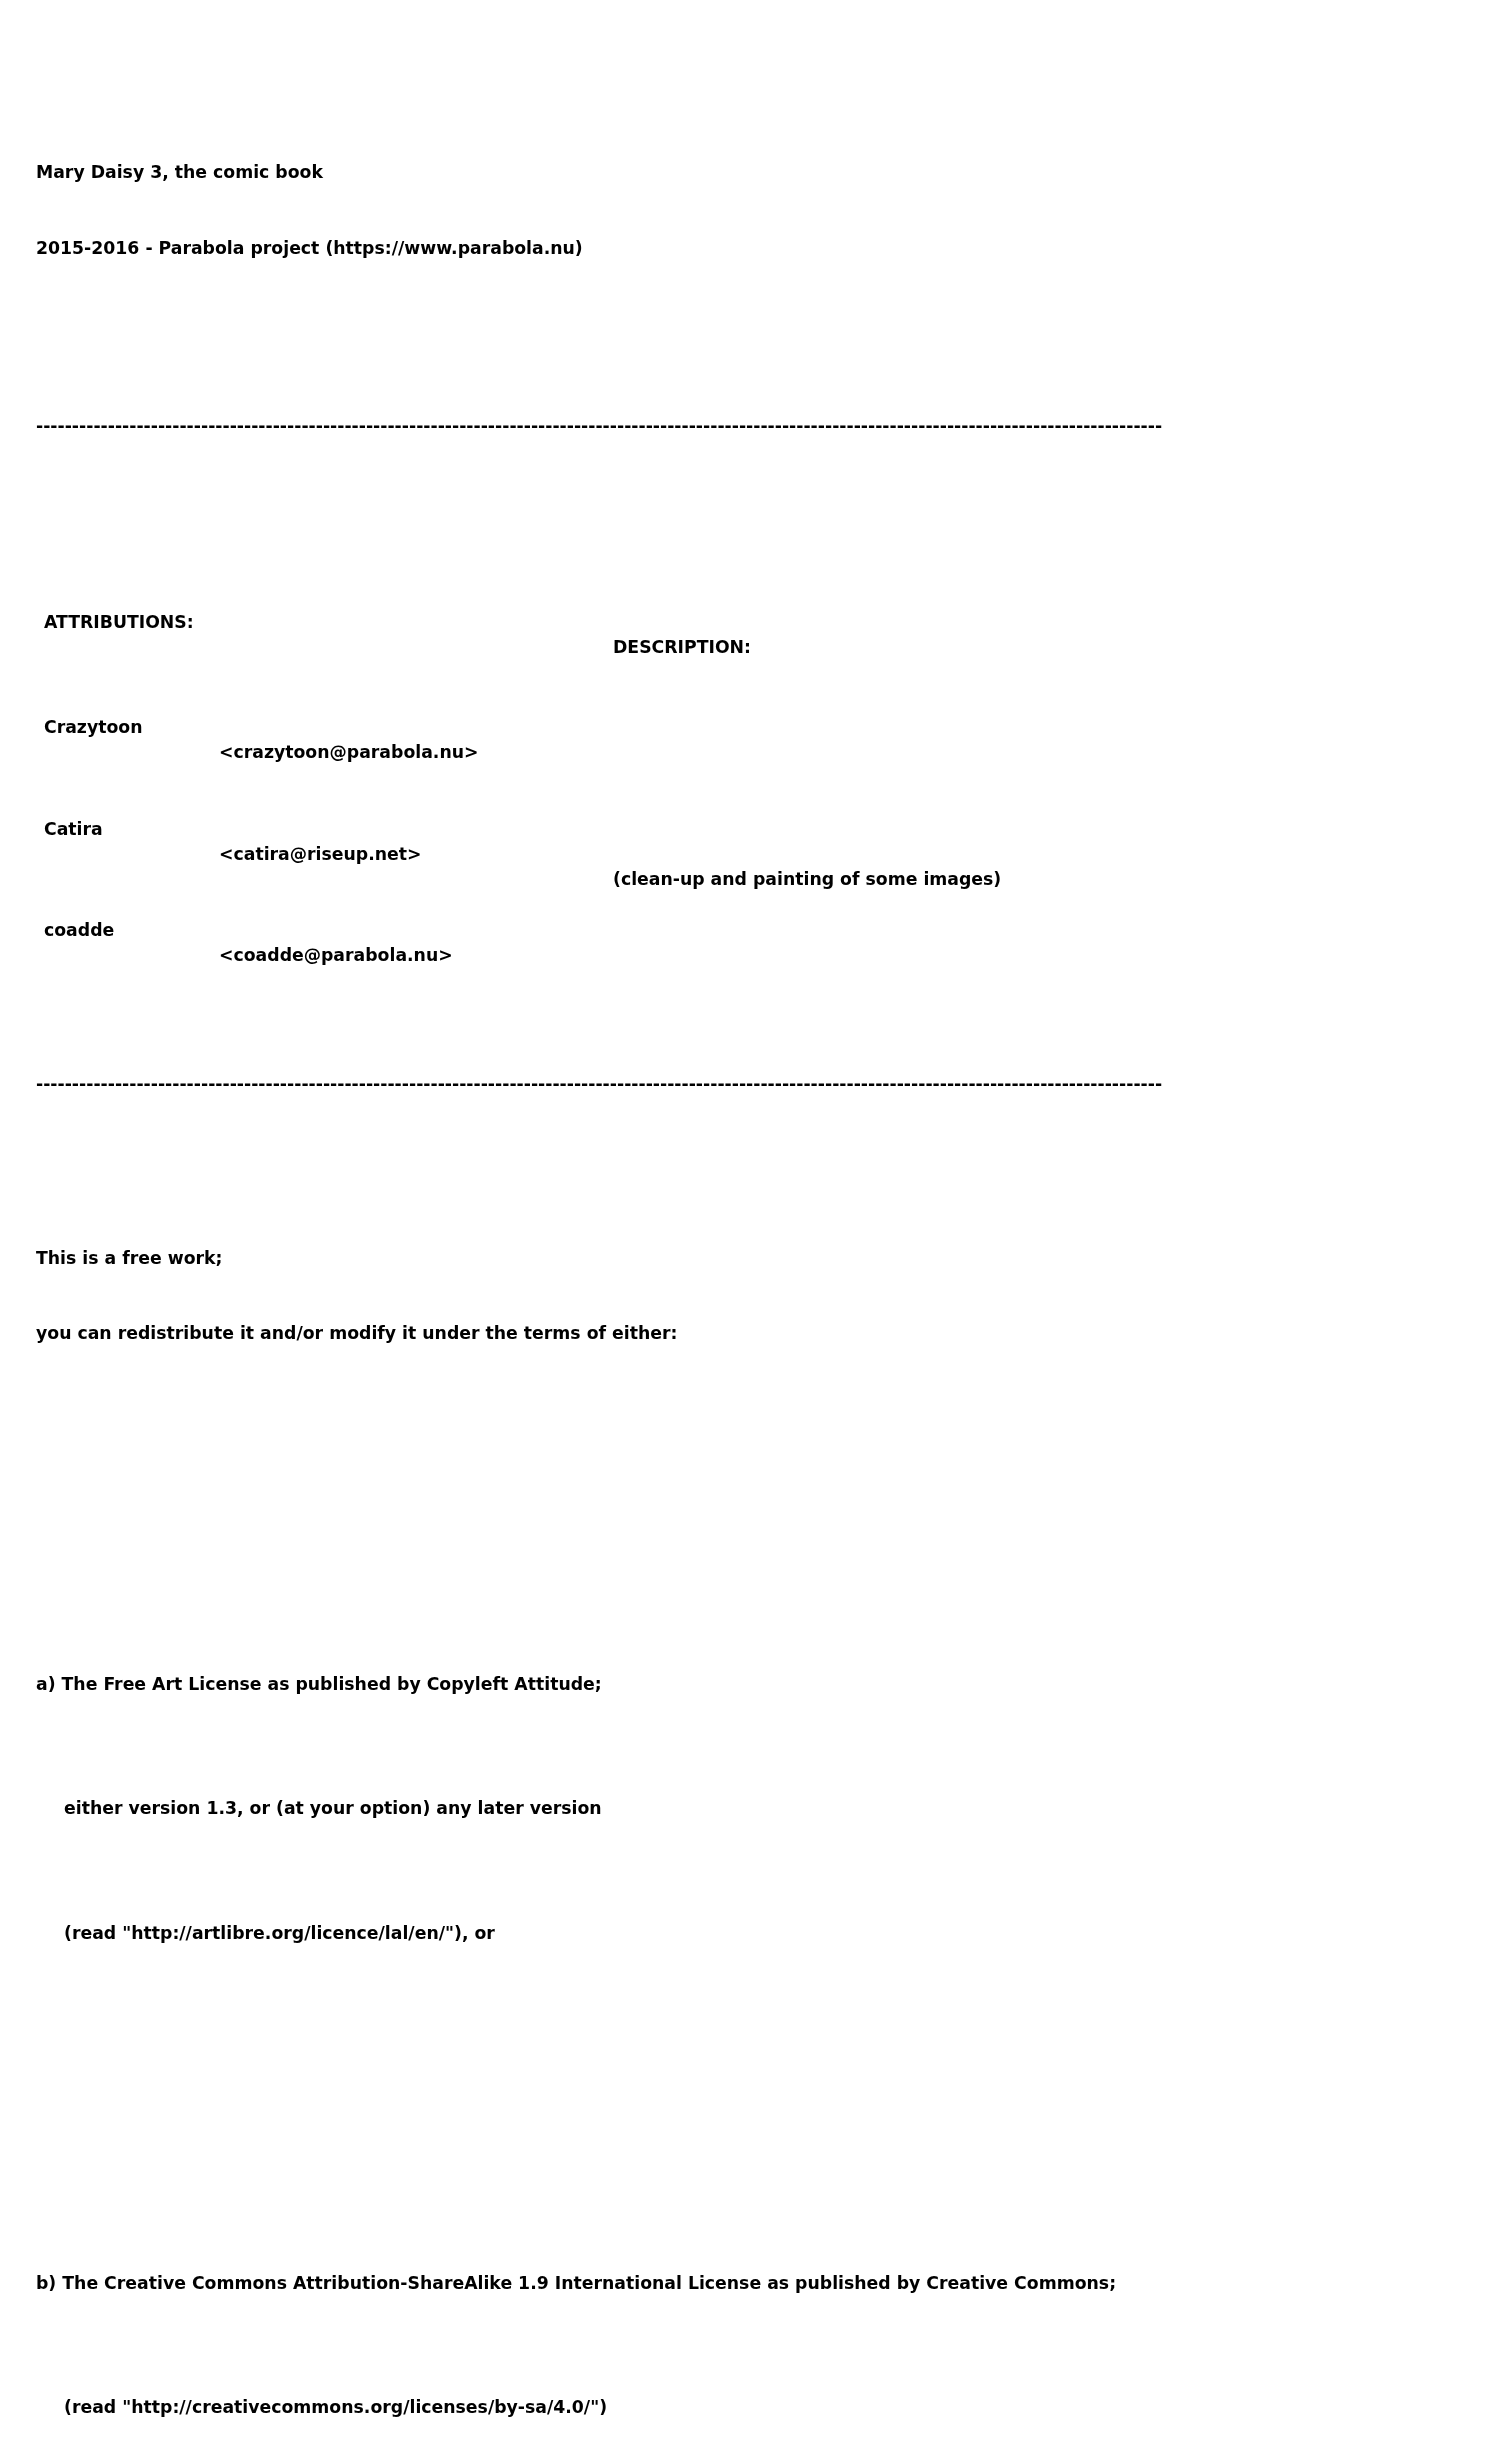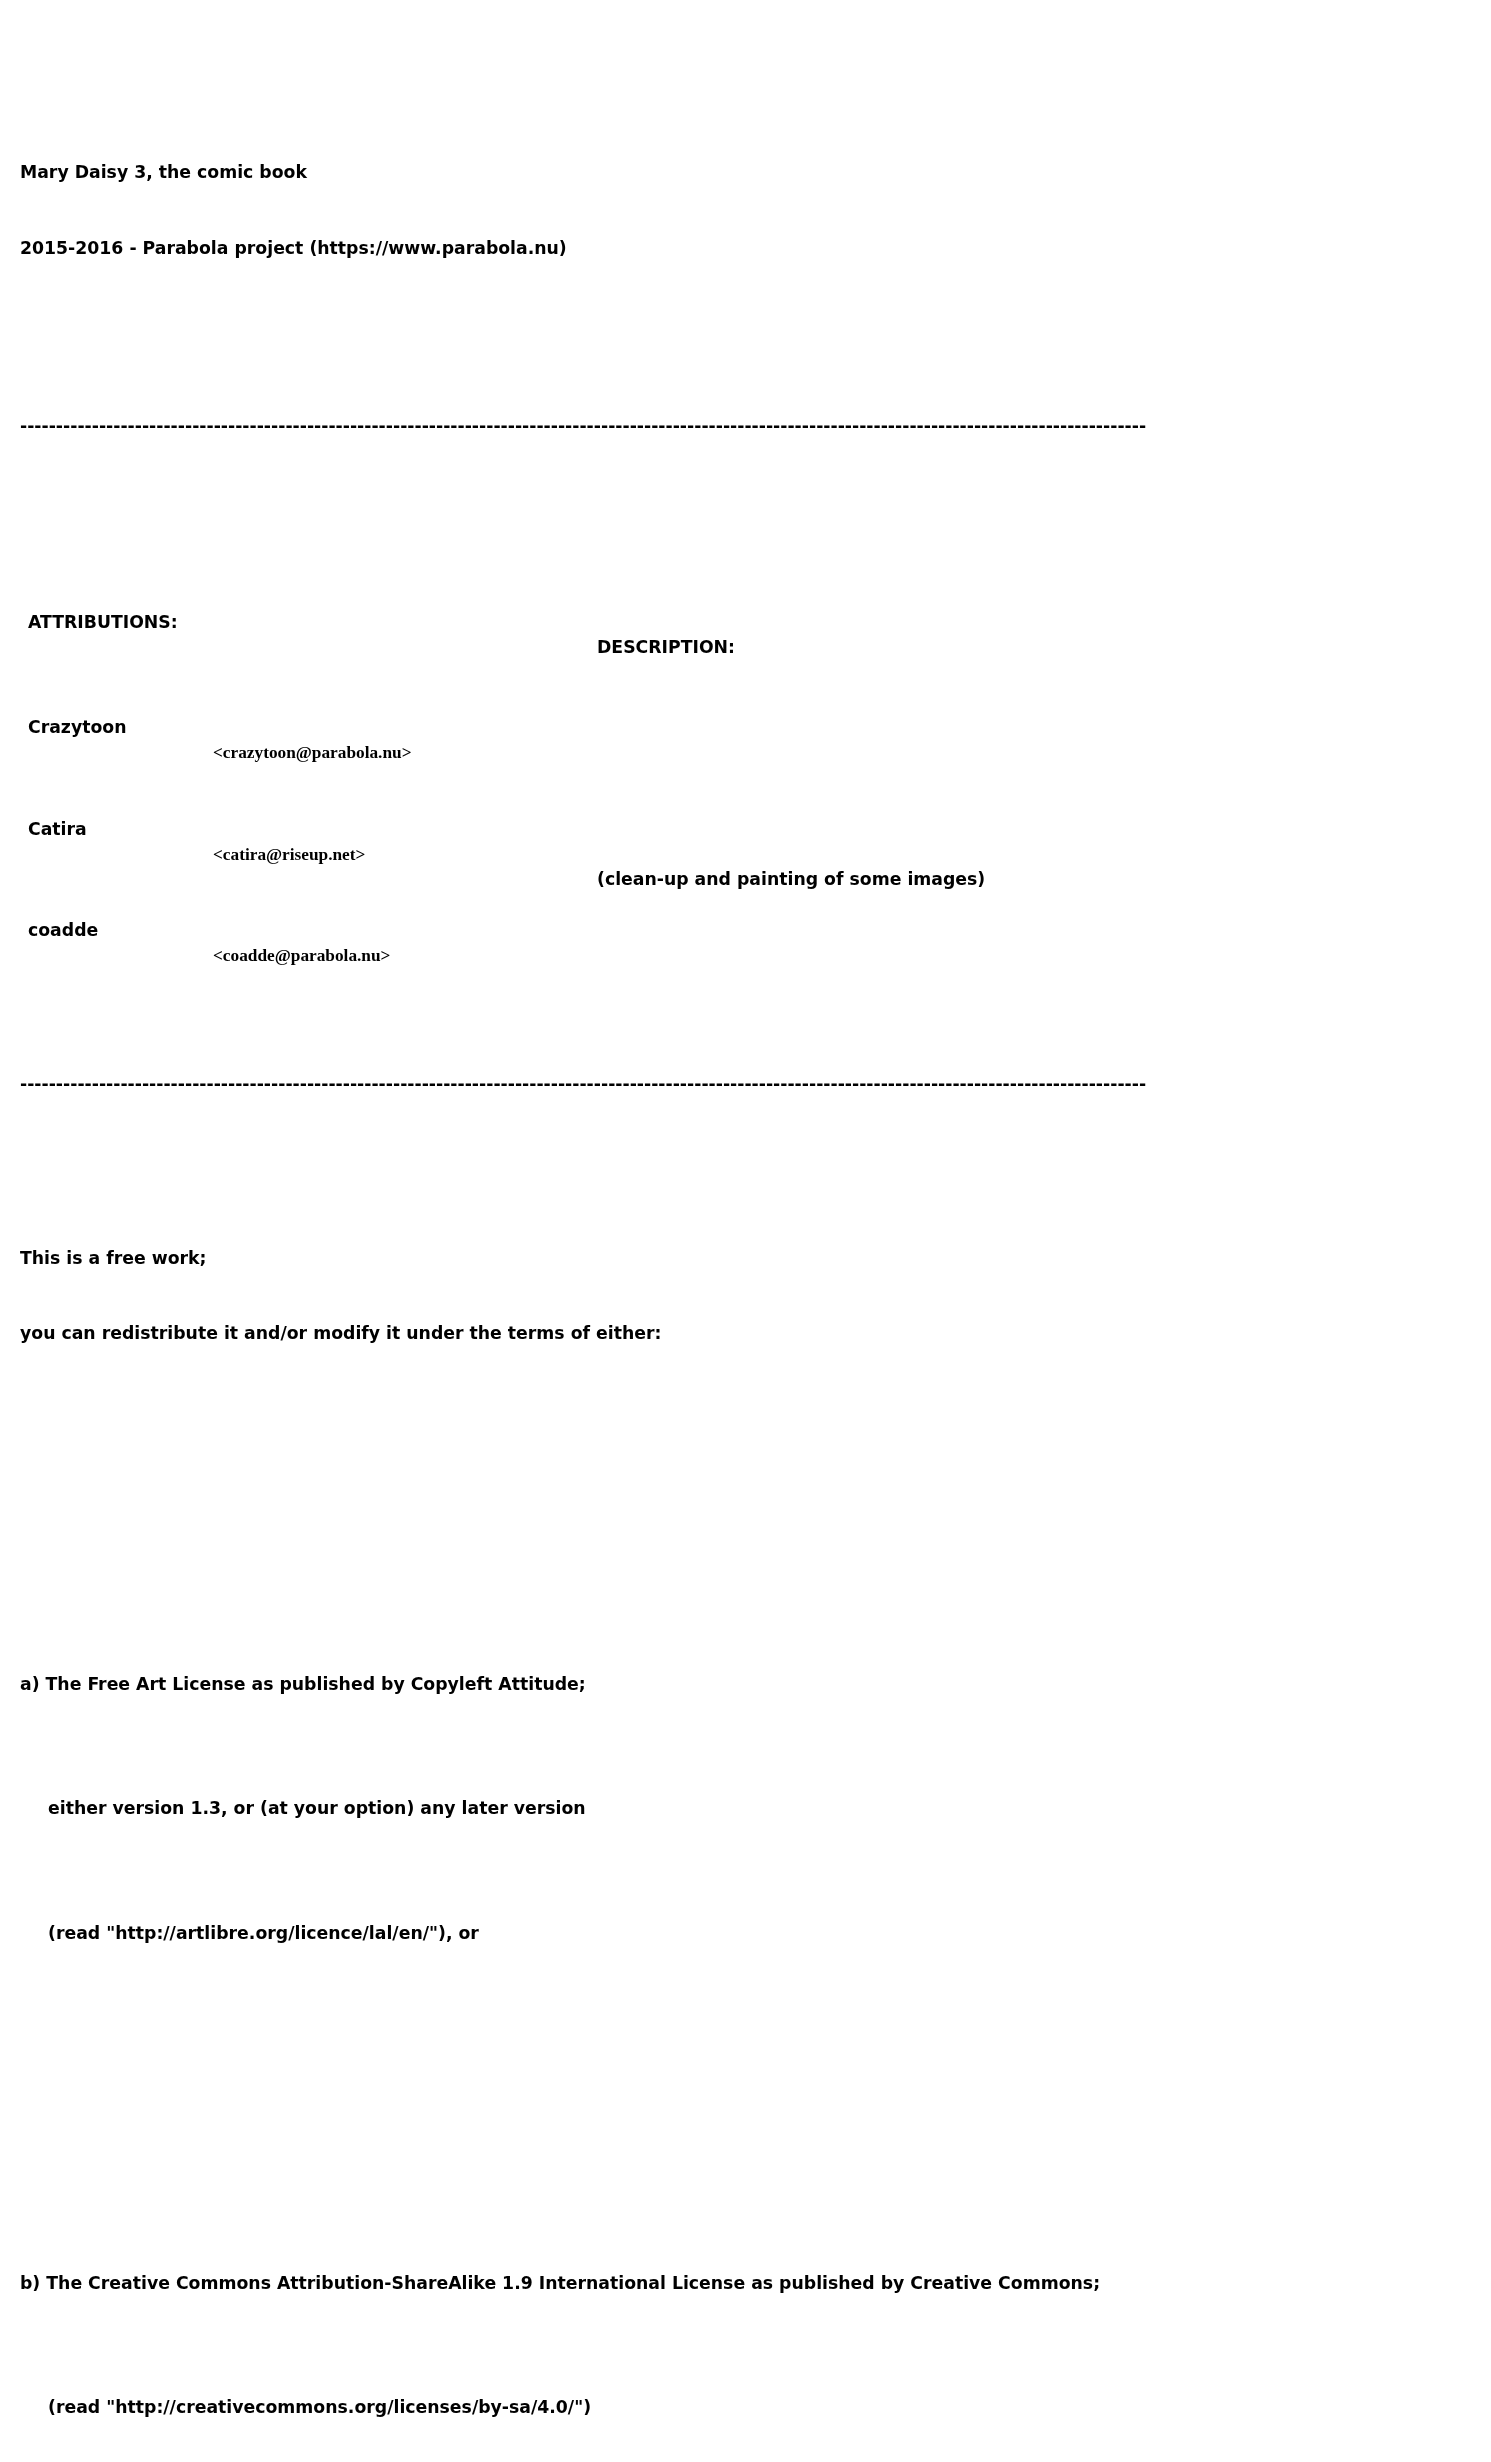--- a/index.html
+++ b/index.html
@@ -19,7 +19,7 @@
     width: 1491px;
     height: 2462px;
     box-sizing: border-box;
-    padding: 35px 36px 0 20px;
+    padding: 35px 36px 0 36px;
   }
   .doc {
     font-size: 17.3px;

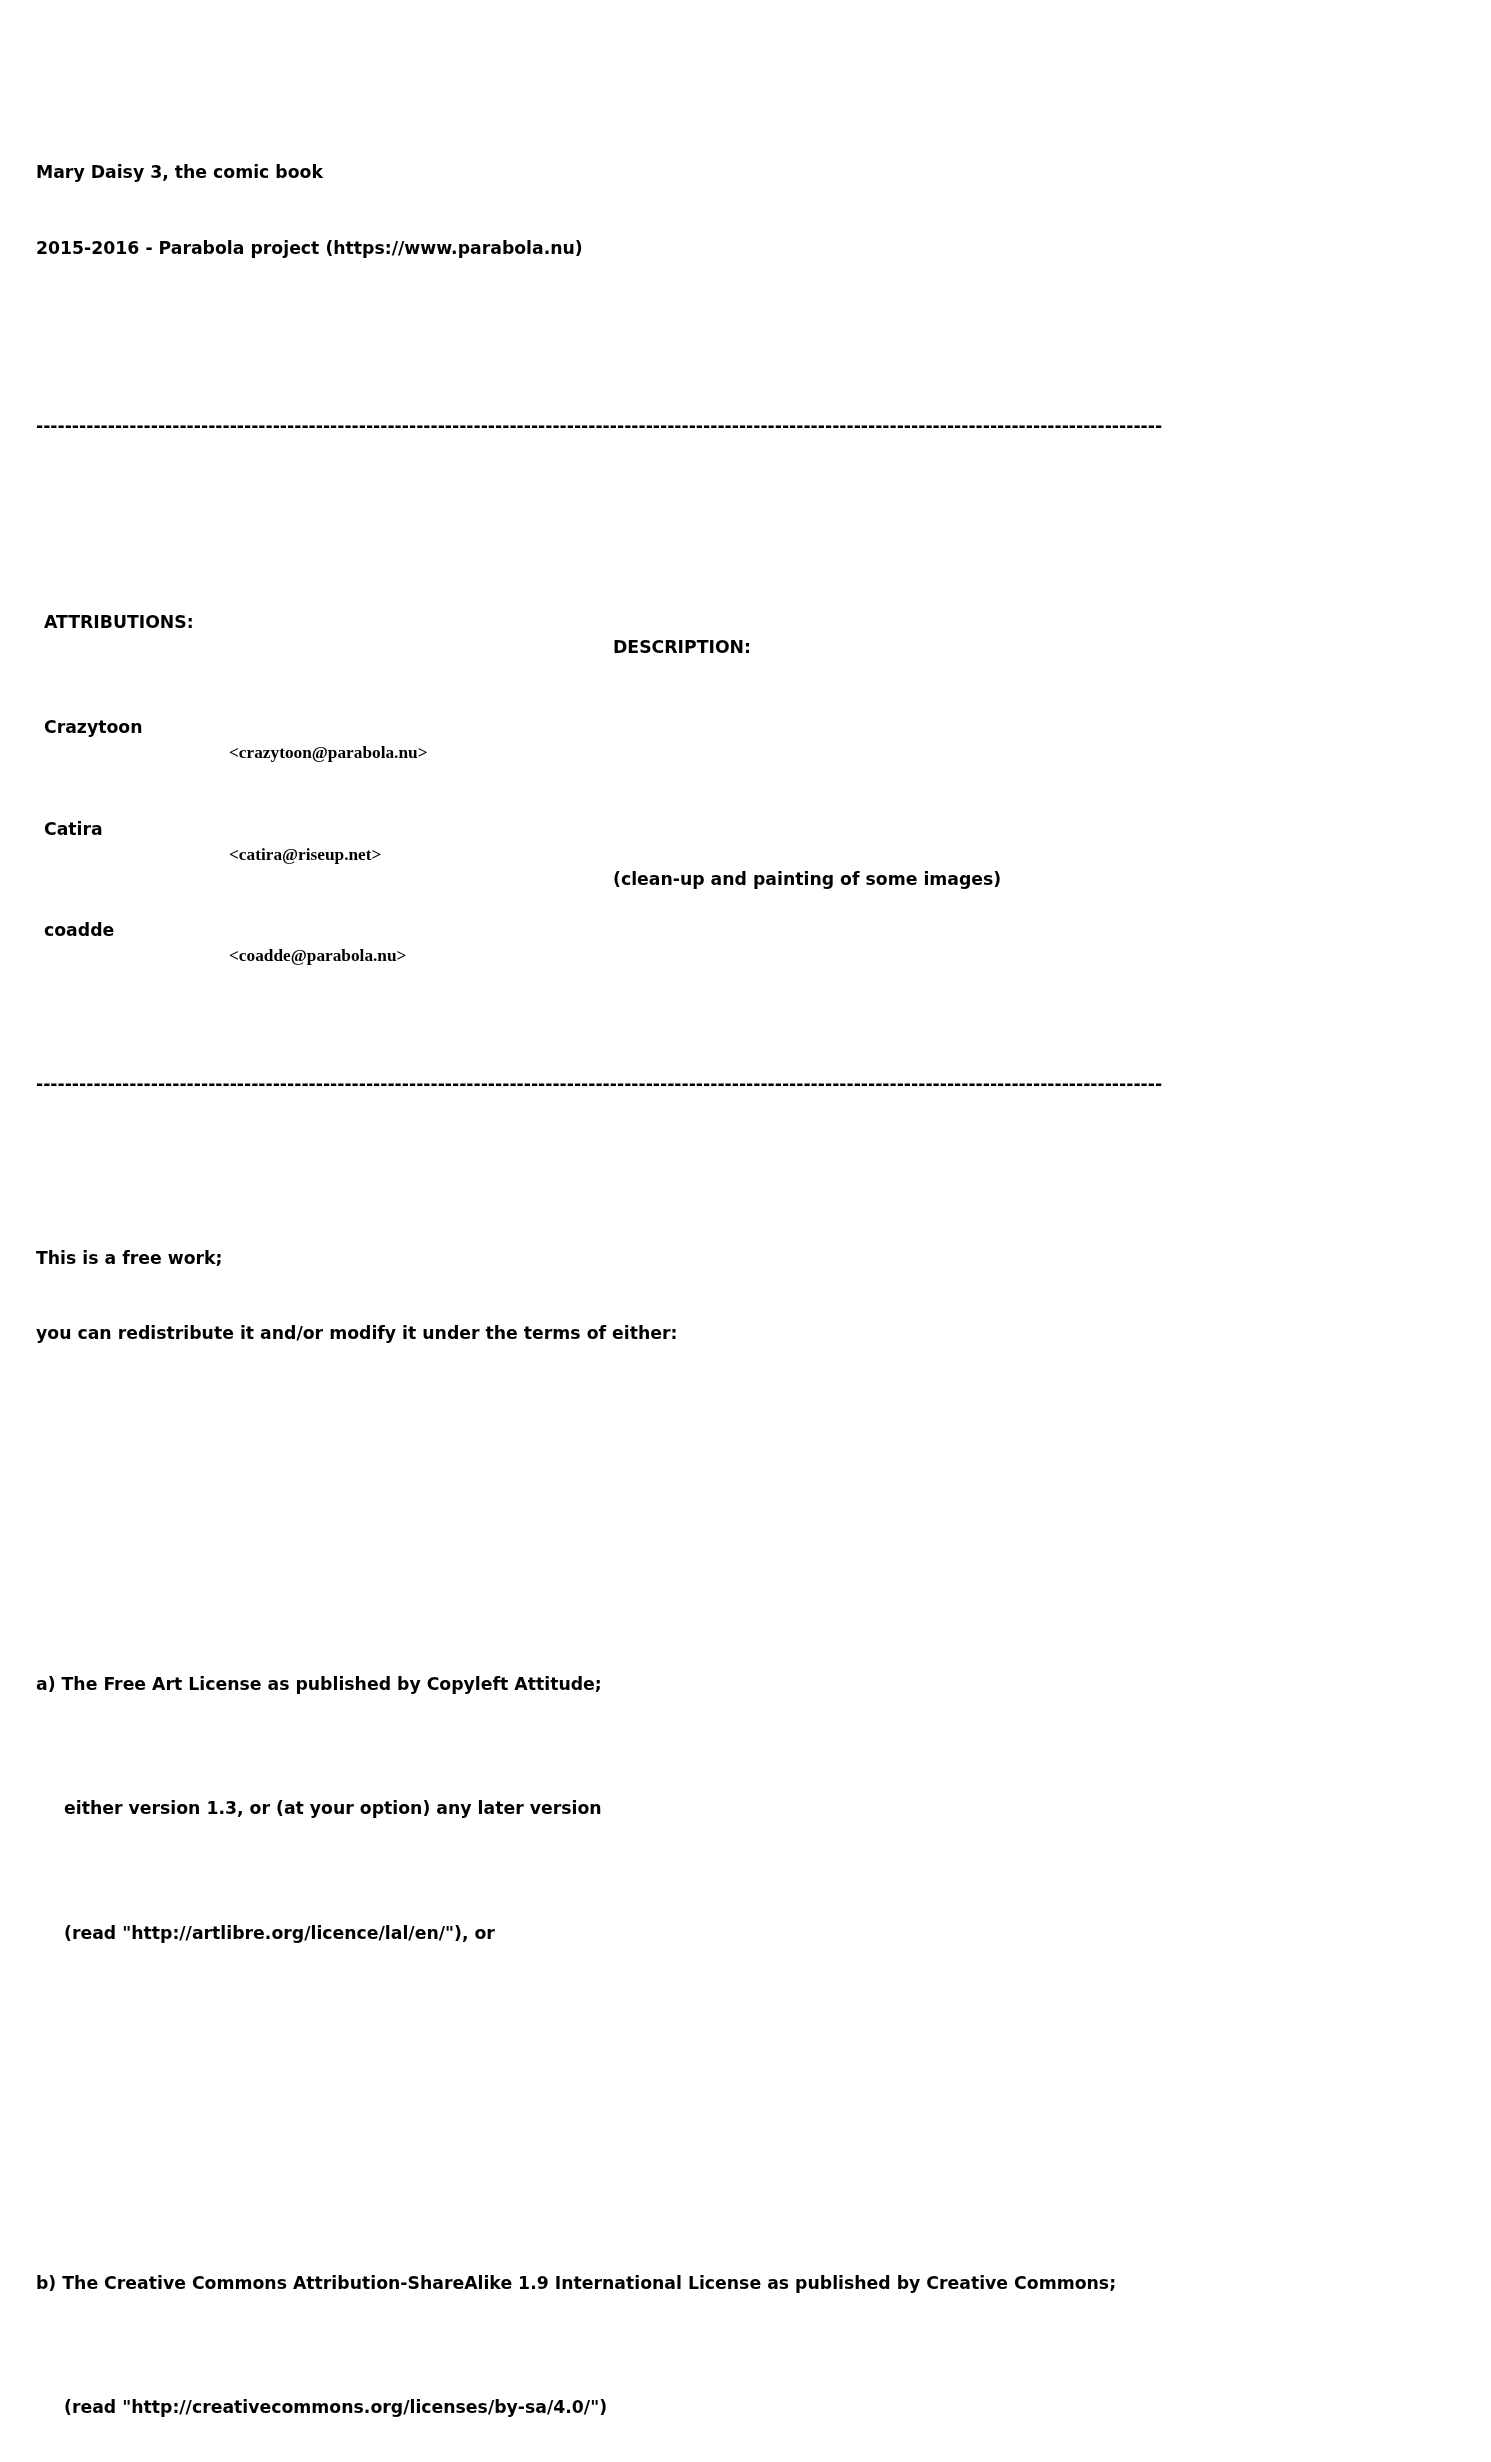--- a/index.html
+++ b/index.html
@@ -63,8 +63,7 @@
   }
   .col-b {
     position: absolute;
-    left: 193px;
-    font-family: Liberation Serif, serif;
+    left: 183px;
   }
   .col-c {
     position: absolute;

